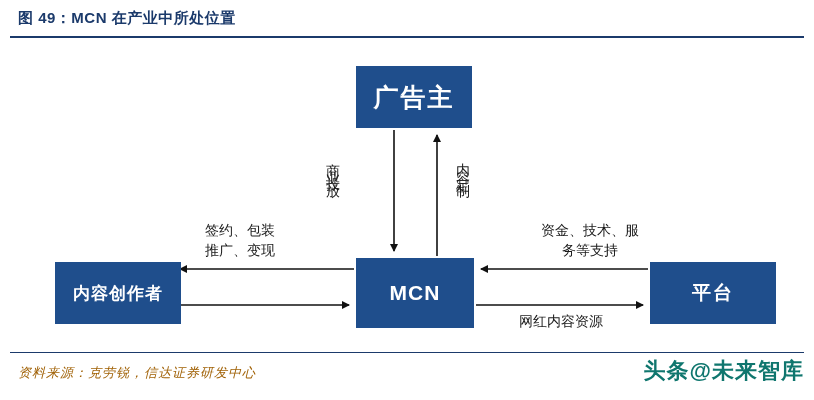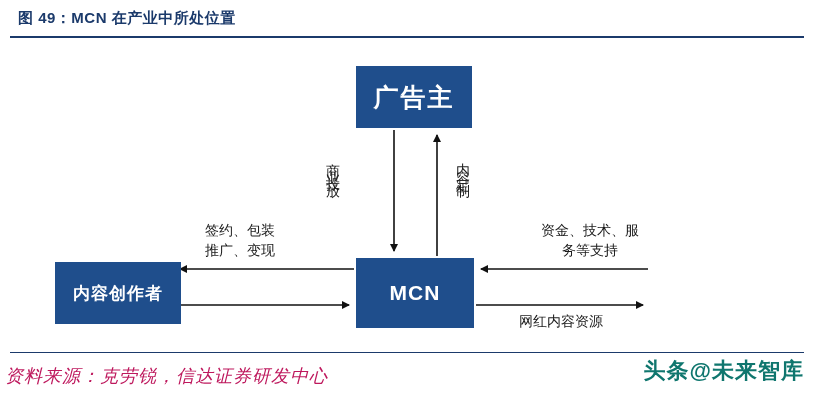--- a/index.html
+++ b/index.html
@@ -128,6 +128,7 @@
   <div class="node node-advertiser">广告主</div>
   <div class="node node-mcn">MCN</div>
   <div class="node node-creator">内容创作者</div>
+  <div class="node node-platform">平台</div>
 
   <div class="edge-label v-label label-commercial">商业投放</div>
   <div class="edge-label v-label label-custom">内容定制</div>

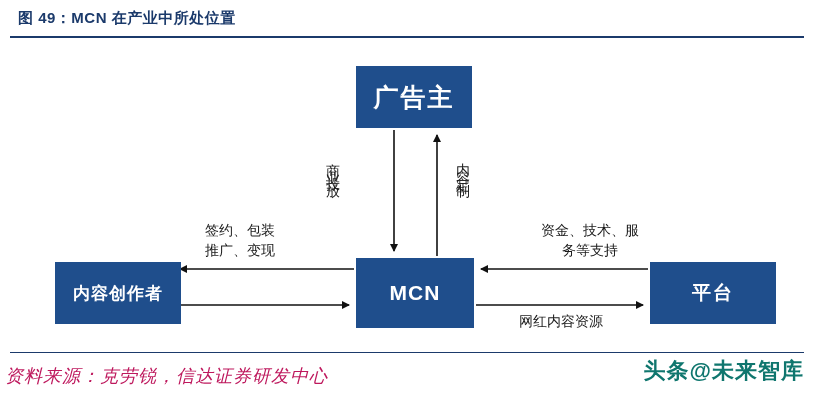--- a/index.html
+++ b/index.html
@@ -78,11 +78,11 @@
 
   .source {
     position: absolute;
-    left: 5px;
+    left: 18px;
     top: 364px;
-    font-size: 18px;
+    font-size: 13px;
     font-style: italic;
-    color: #be185d;
+    color: #a16207;
     font-family: "Liberation Serif", "DejaVu Serif", serif;
     letter-spacing: 1px;
   }

